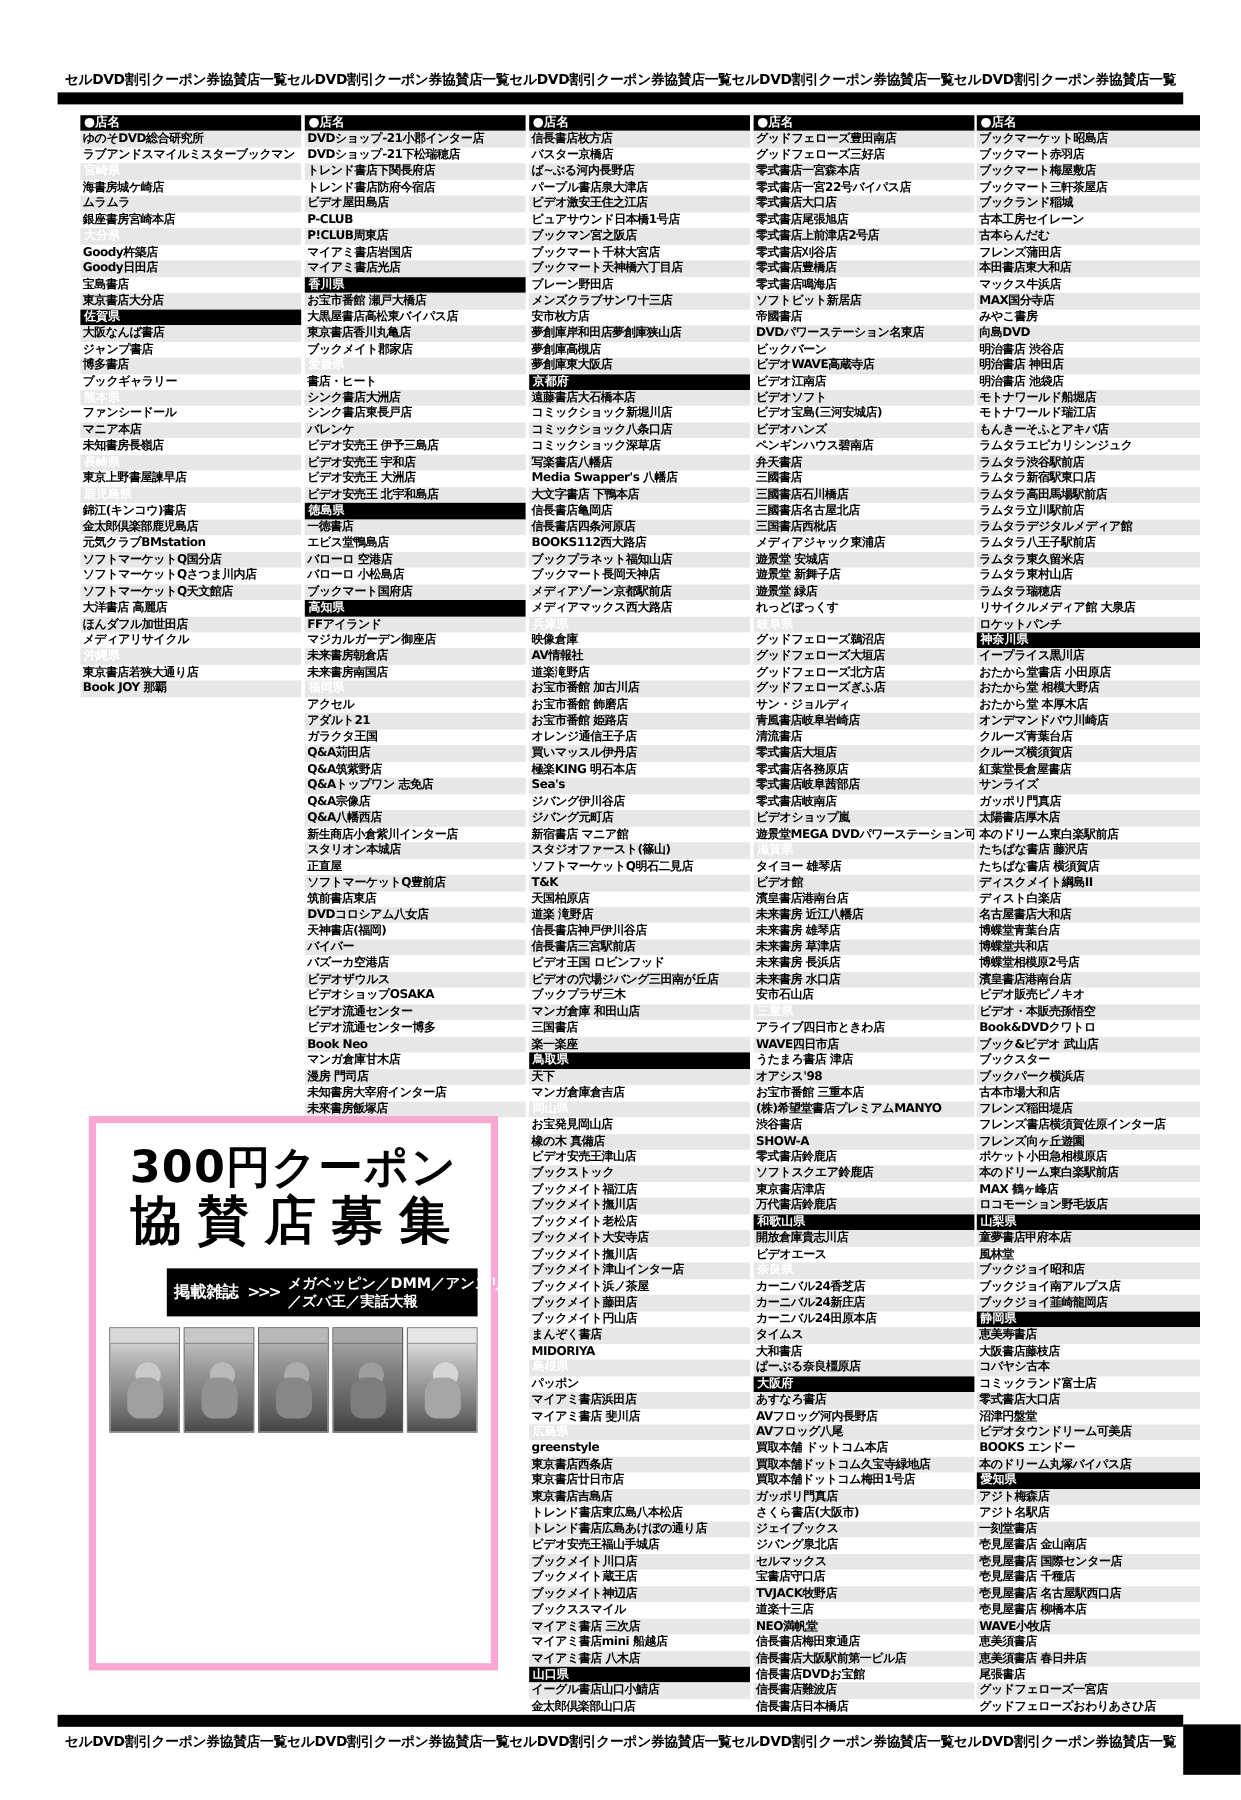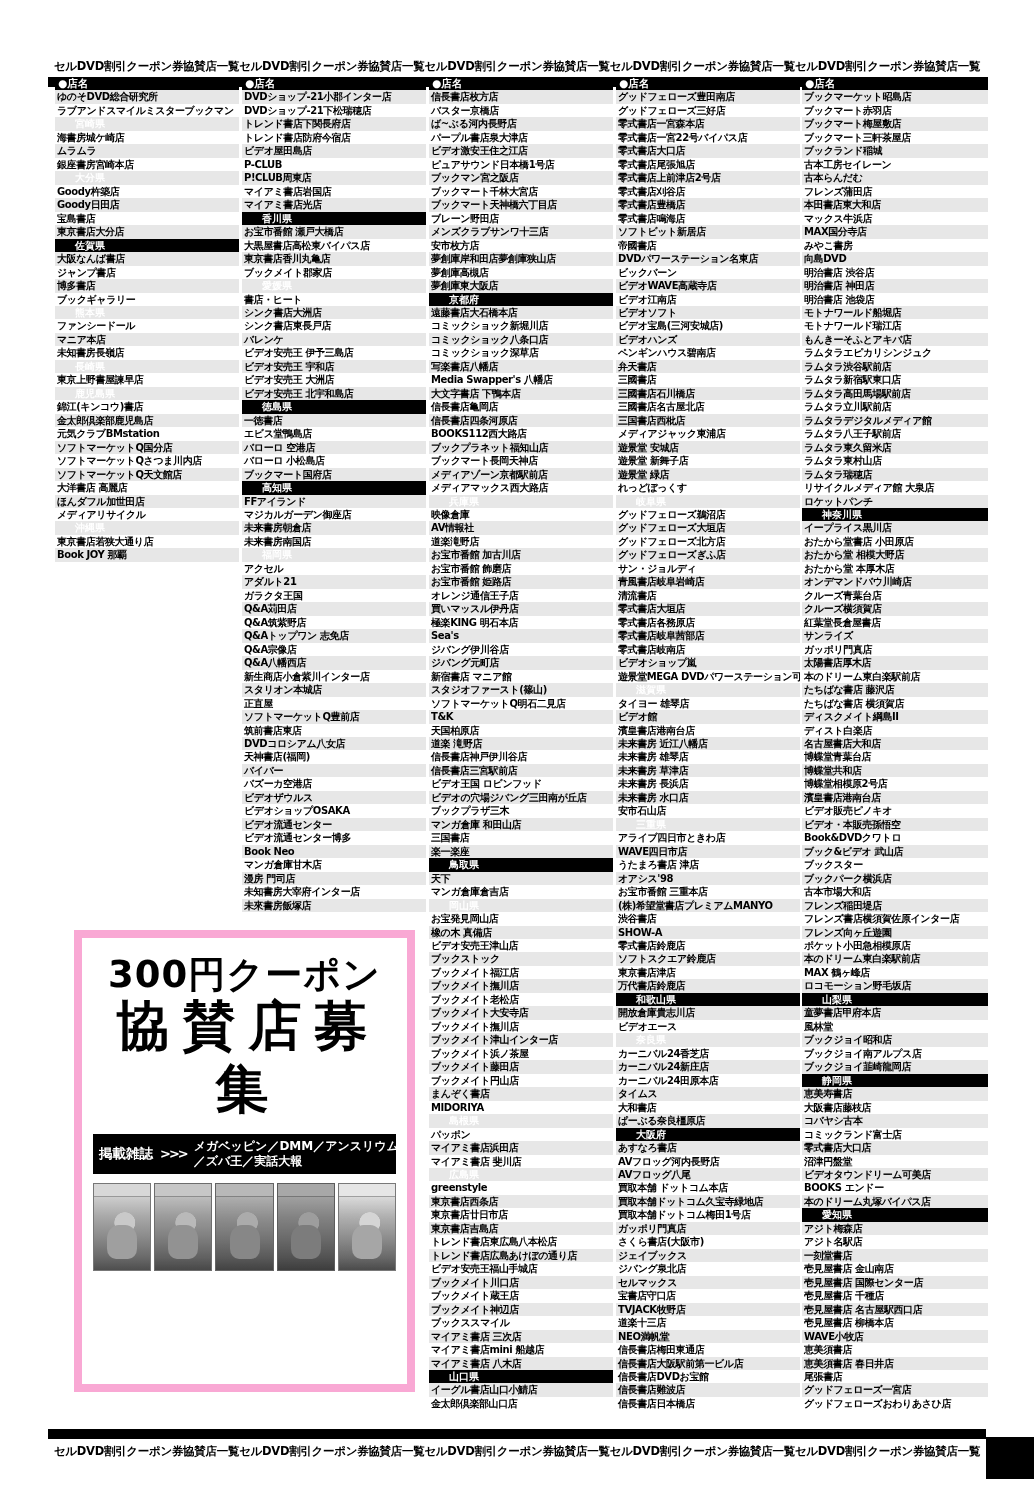--- a/index.html
+++ b/index.html
@@ -22,7 +22,7 @@
   .corner-mark{position:absolute;right:0;top:1437px;width:48px;height:42px;background:#000;}
 
   
-  .col{position:absolute;top:77px;width:184px;}
+  .col{position:absolute;top:96px;width:184px;margin-left:12px;}
   #col0{left:55px;} #col1{left:242px;} #col2{left:429px;} #col3{left:616px;} #col4{left:802px;width:186px;}
   .col-header{
     background:#000;color:#fff;font-weight:bold;font-size:10.5px;

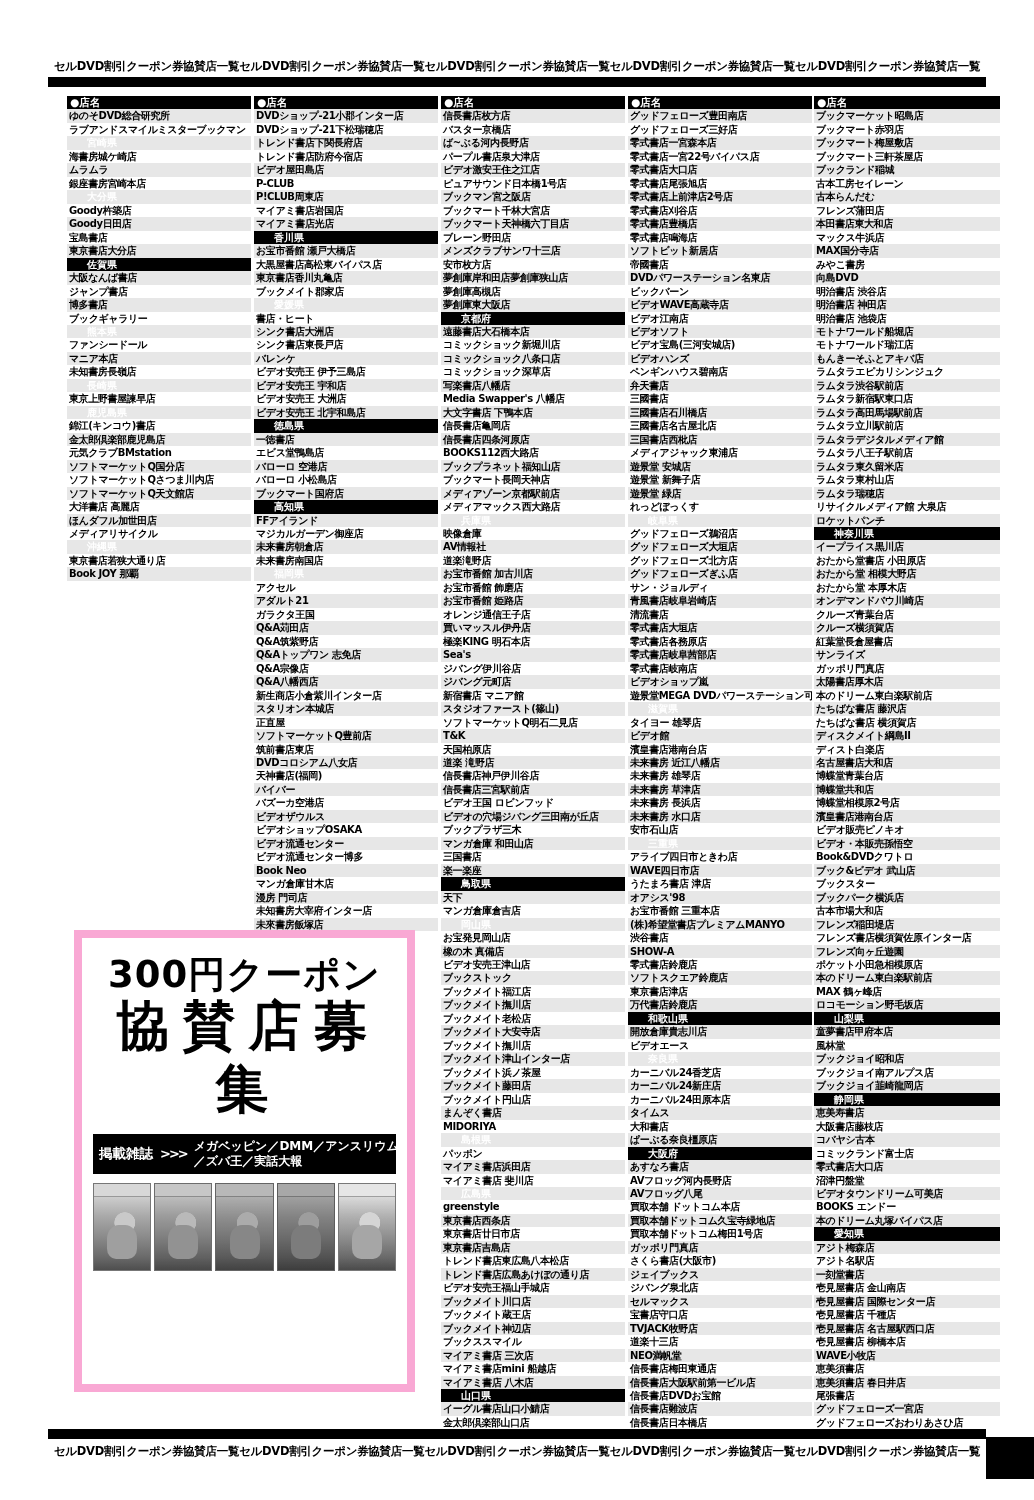--- a/index.html
+++ b/index.html
@@ -35,7 +35,7 @@
   .col > div:nth-child(even){background:#e7e7e7;}
   .col > .pref{
     background:#000;color:#fff;font-weight:bold;font-size:10px;
-    height:13.47px;line-height:13.47px;padding-left:20px;white-space:nowrap;overflow:hidden;
+    height:13.47px;line-height:13.47px;padding-left:3px;white-space:nowrap;overflow:hidden;
   }
 
   

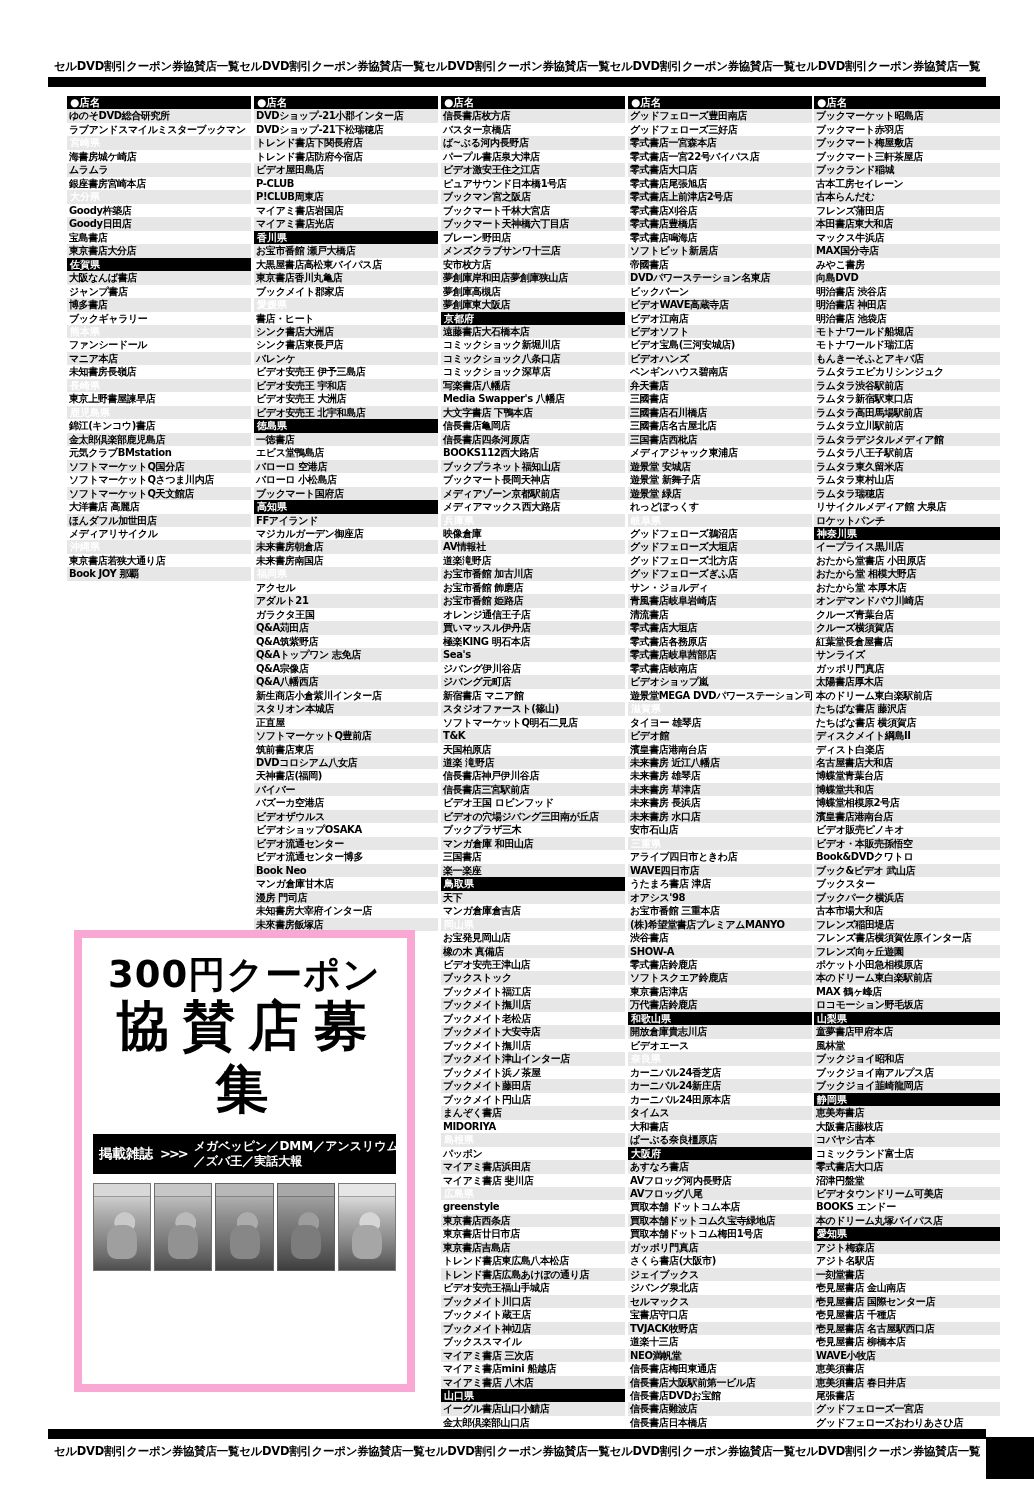--- a/index.html
+++ b/index.html
@@ -41,7 +41,7 @@
   
   .ad{
     position:absolute;left:74px;top:930px;width:341px;height:462px;
-    border:8px solid #f9a8d4;background:#fff;box-sizing:border-box;
+    border:6px solid #f9a8d4;background:#fff;box-sizing:border-box;
     padding:16px 11px 0 11px;
   }
   .ad-title{text-align:center;font-weight:bold;}

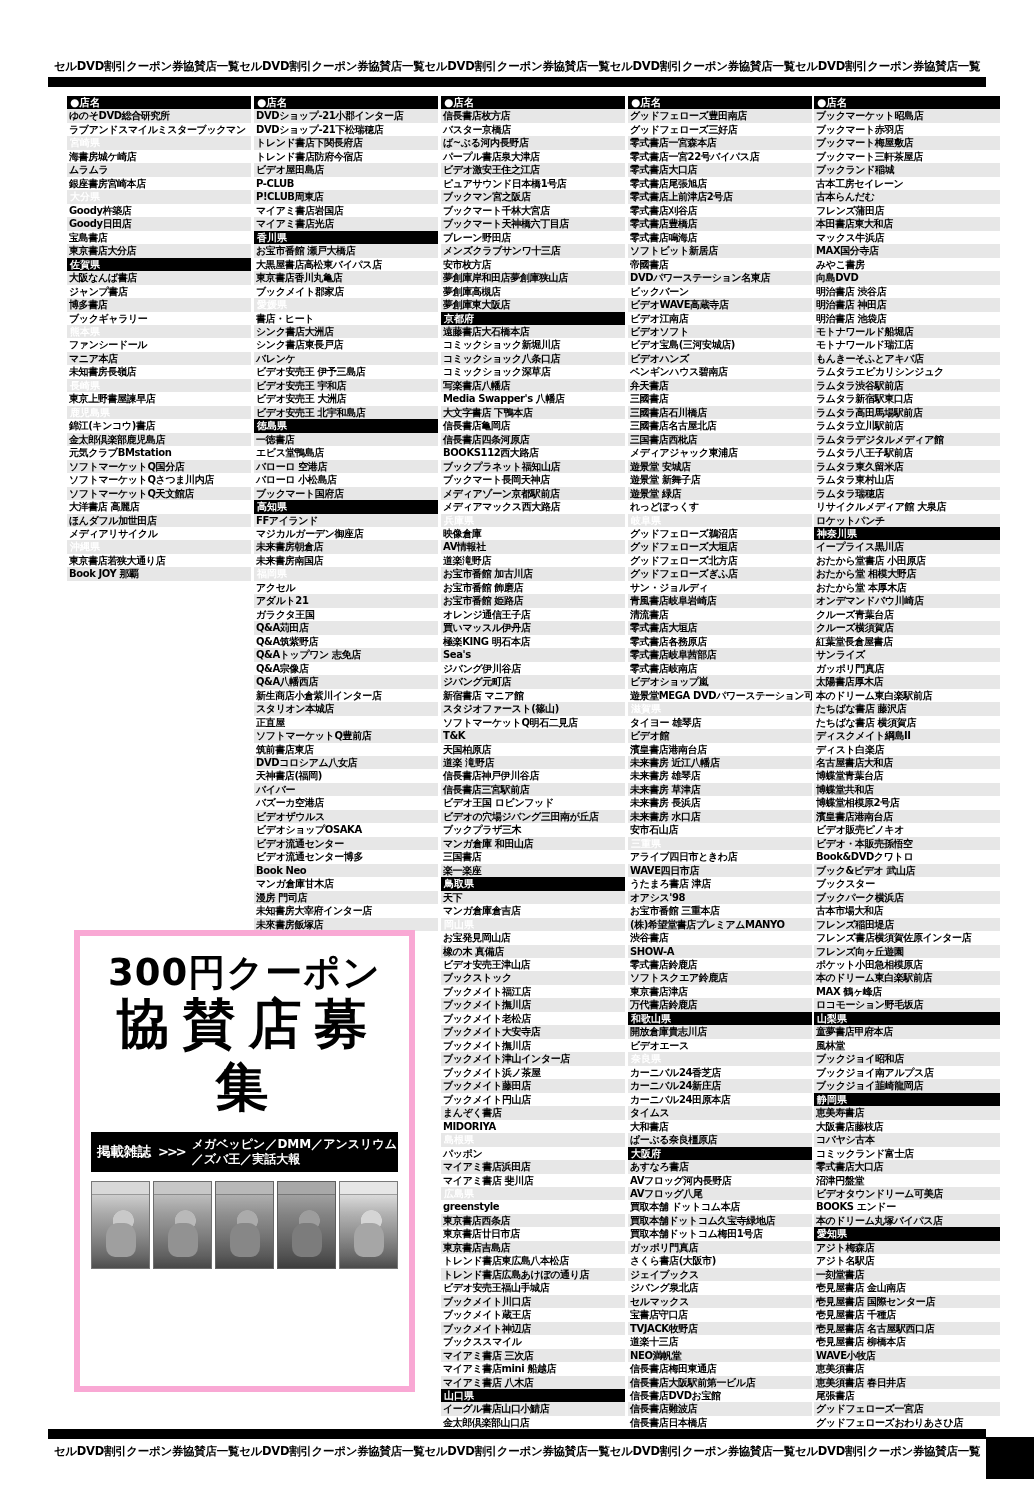--- a/index.html
+++ b/index.html
@@ -46,7 +46,7 @@
   }
   .ad-title{text-align:center;font-weight:bold;}
   .ad-title .l1{display:block;font-size:37px;letter-spacing:1px;line-height:1.12;}
-  .ad-title .l2{display:block;font-size:53px;letter-spacing:13px;margin-left:8px;line-height:1.18;}
+  .ad-title .l2{display:block;font-size:43px;letter-spacing:13px;margin-left:8px;line-height:1.18;}
   .ad-bar{
     margin-top:13px;background:#000;color:#fff;display:flex;align-items:center;
     padding:5px 6px;min-height:34px;box-sizing:border-box;gap:7px;

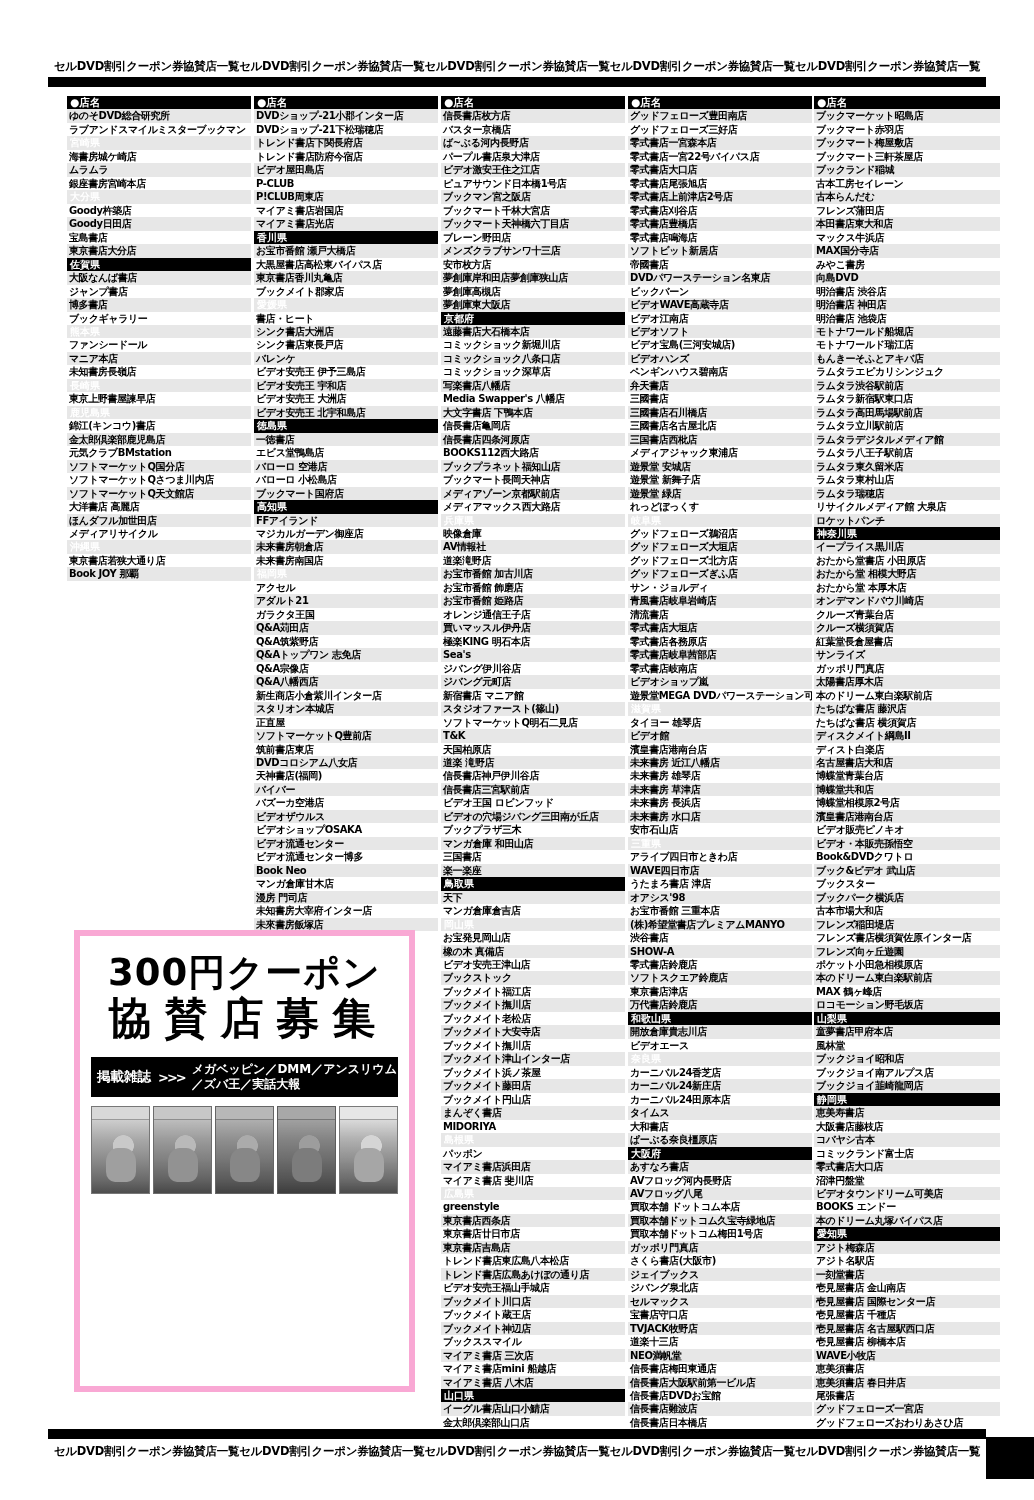--- a/index.html
+++ b/index.html
@@ -49,7 +49,7 @@
   .ad-title .l2{display:block;font-size:43px;letter-spacing:13px;margin-left:8px;line-height:1.18;}
   .ad-bar{
     margin-top:13px;background:#000;color:#fff;display:flex;align-items:center;
-    padding:5px 6px;min-height:34px;box-sizing:border-box;gap:7px;
+    padding:5px 6px;min-height:34px;box-sizing:border-box;gap:7px;margin-left:48px;
   }
   .ad-bar .lbl{font-size:13.5px;font-weight:bold;white-space:nowrap;}
   .ad-bar .arrows{font-size:13px;font-weight:bold;letter-spacing:-2px;white-space:nowrap;}

